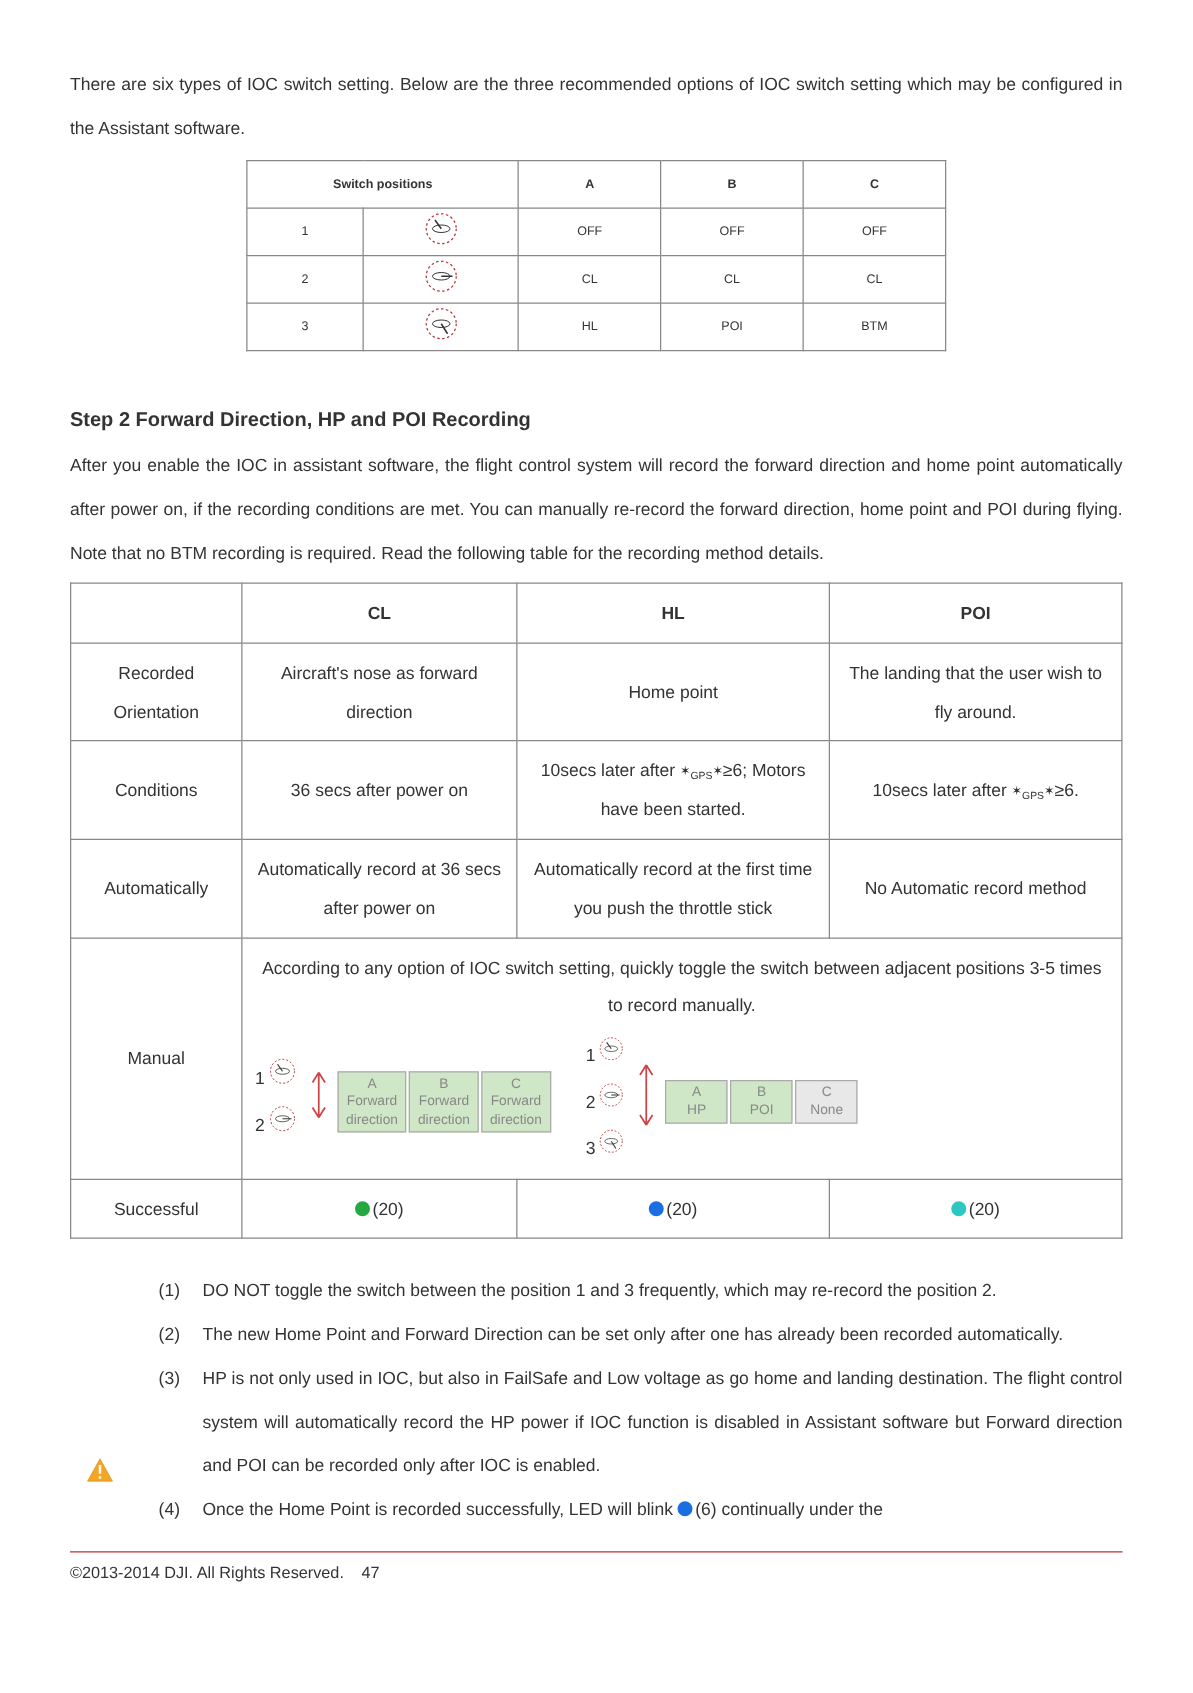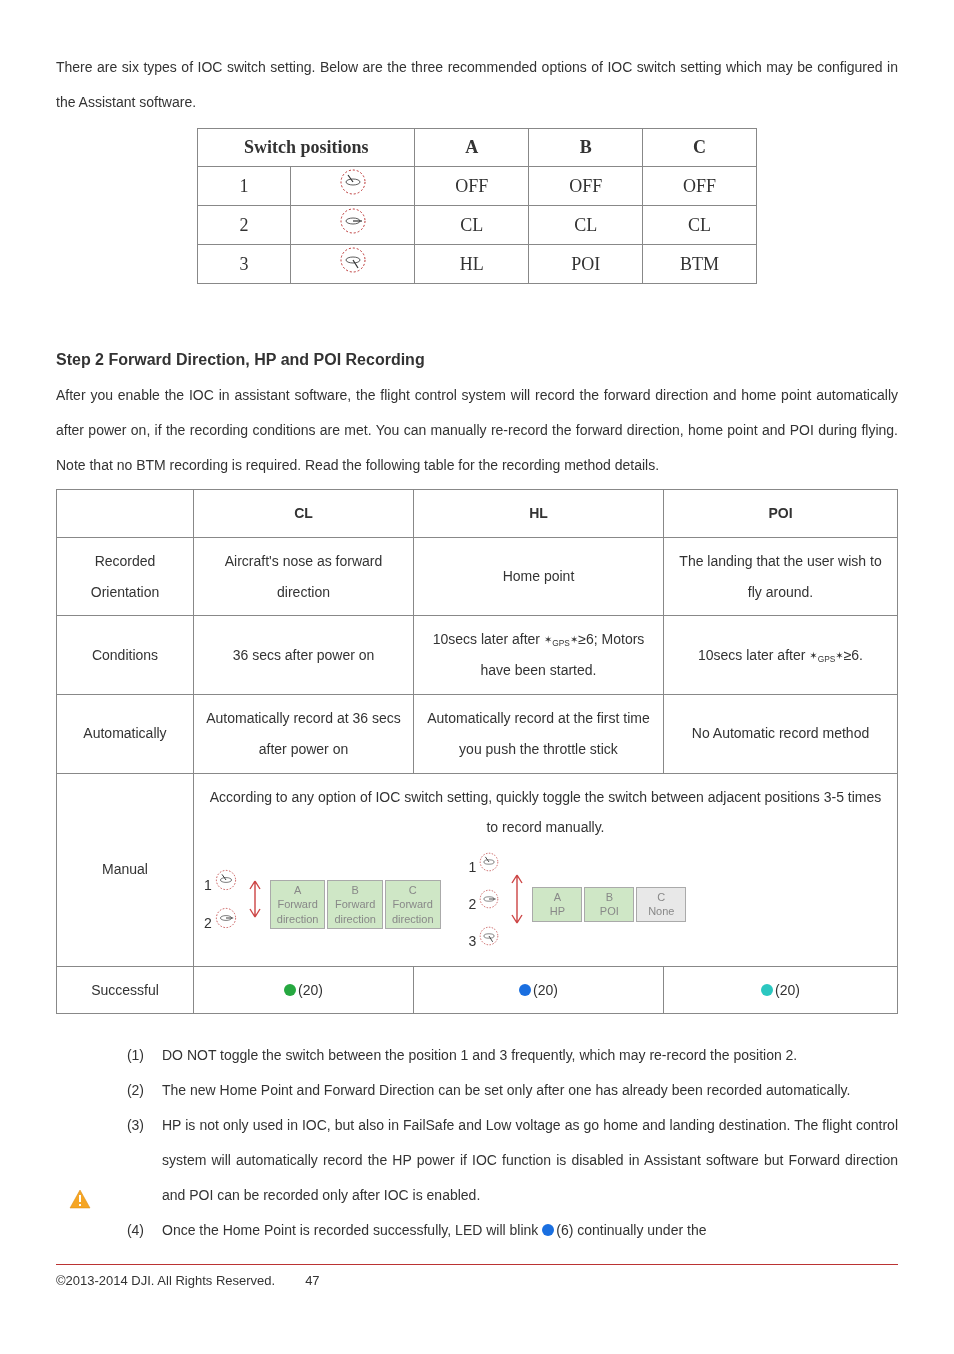--- a/index.html
+++ b/index.html
@@ -14,7 +14,7 @@
   }
   .intro { text-align: justify; line-height: 2.5; margin-bottom: 8px; }
   table { border-collapse: collapse; }
-  .t1 { margin: 0 auto; width: 560px; font-size: 18px; font-family: Liberation Serif, serif; }
+  .t1 { margin: 0 auto; width: 560px; font-size: 10px; }
   .t1 th, .t1 td { border: 1px solid #888; height: 38px; text-align: center; padding: 0 6px; vertical-align: middle; }
   .t1 th { font-weight: bold; }
   .t1 td.icon-cell { width: 120px; }

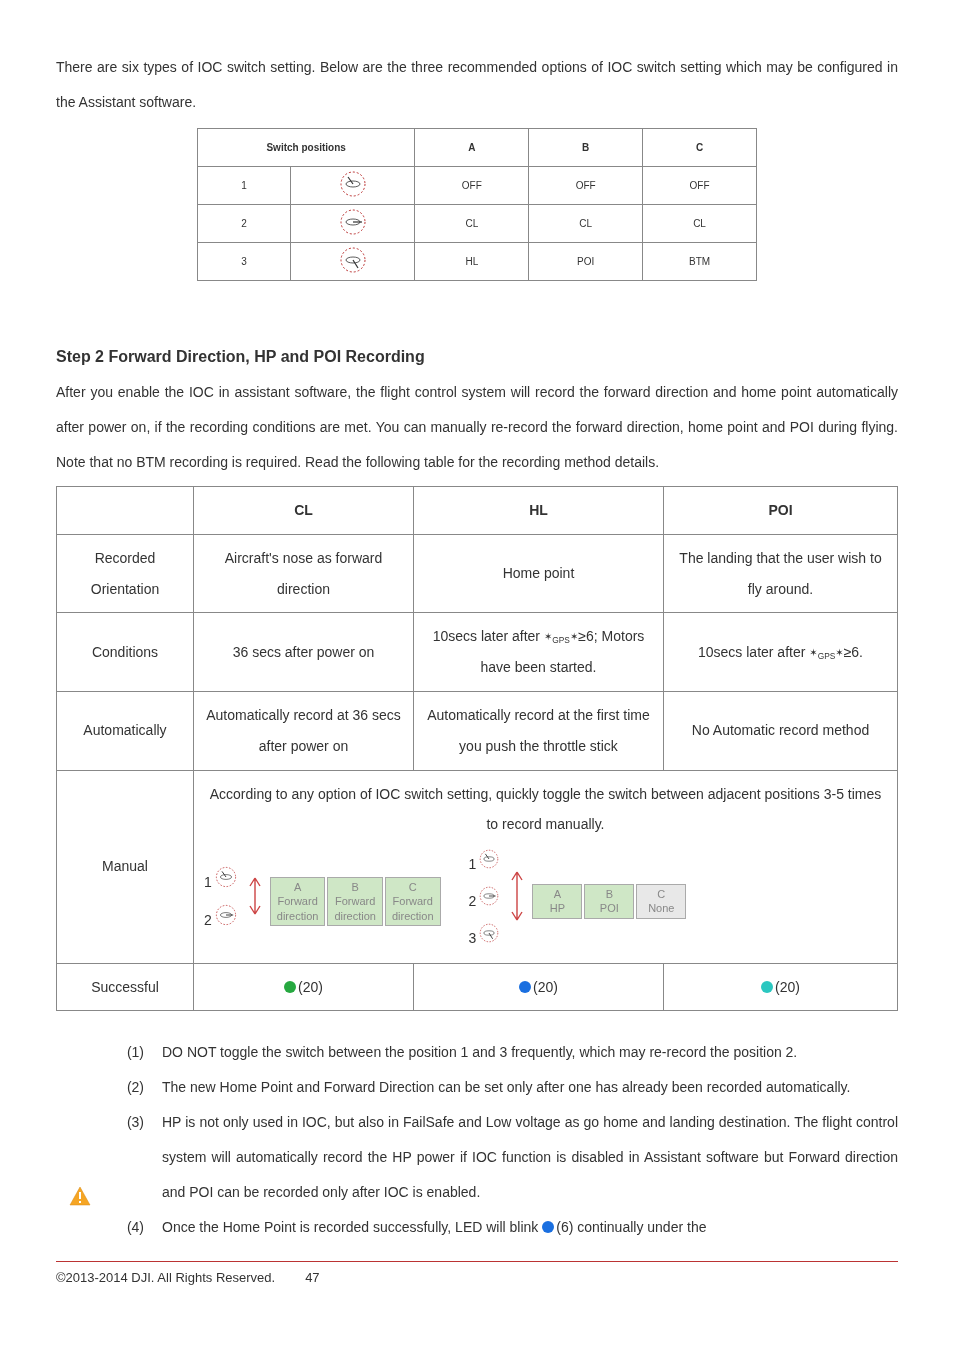--- a/index.html
+++ b/index.html
@@ -21,7 +21,7 @@
   .t1 .col-num { width: 90px; }
   .t1 .col-letter { width: 110px; }
   .dial-icon { display: inline-block; }
-  .step-h { font-weight: bold; font-size: 16px; margin-top: 64px; margin-bottom: 6px; }
+  .step-h { font-weight: bold; font-size: 16px; margin-top: 44px; margin-bottom: 6px; }
   .step-p { text-align: justify; line-height: 2.5; }
   .t2 { width: 100%; margin-top: 6px; }
   .t2 td, .t2 th { border: 1px solid #888; padding: 8px 10px; text-align: center; vertical-align: middle; line-height: 2.2; font-size: 14px; }

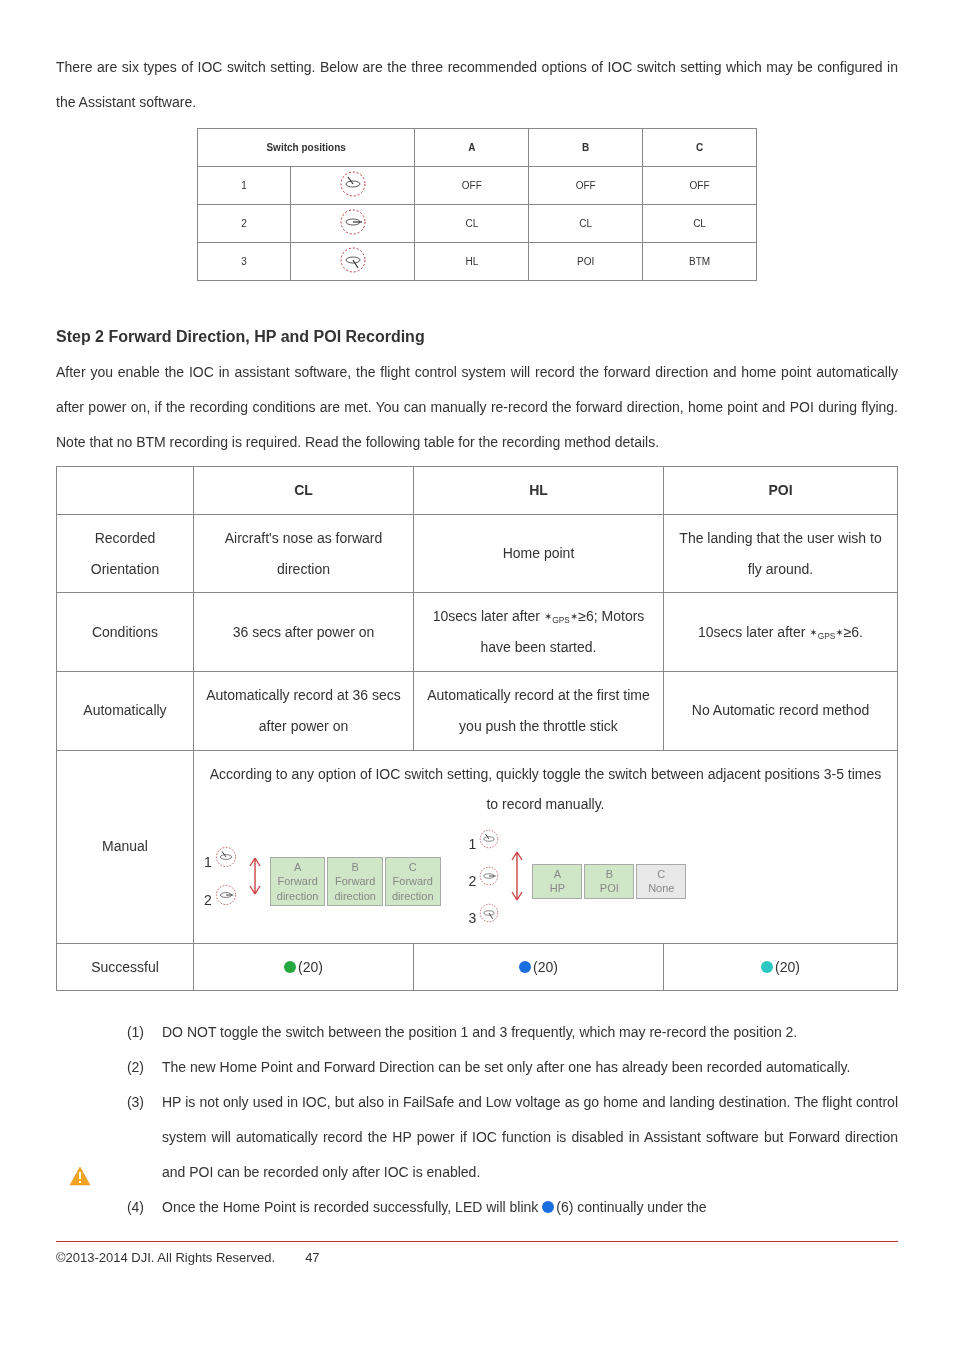--- a/index.html
+++ b/index.html
@@ -48,7 +48,7 @@
   .note-row { display: flex; line-height: 2.5; text-align: justify; }
   .note-num { width: 40px; text-align: right; margin-right: 18px; flex-shrink: 0; }
   .note-txt { flex: 1; }
-  .footer { border-top: 1px solid #b33; margin-top: 16px; padding-top: 6px; font-size: 13px; color: #333; display: flex; gap: 30px; }
+  .footer { border-top: 1px solid #b33; margin-top: 16px; padding-top: 6px; font-size: 13px; color: #333; display: flex; gap: 14px; }
   .dial-num-col { display:flex; flex-direction:column; gap:4px; font-size:14px; color:#333; padding-right:2px; }
 </style>
 </head>

